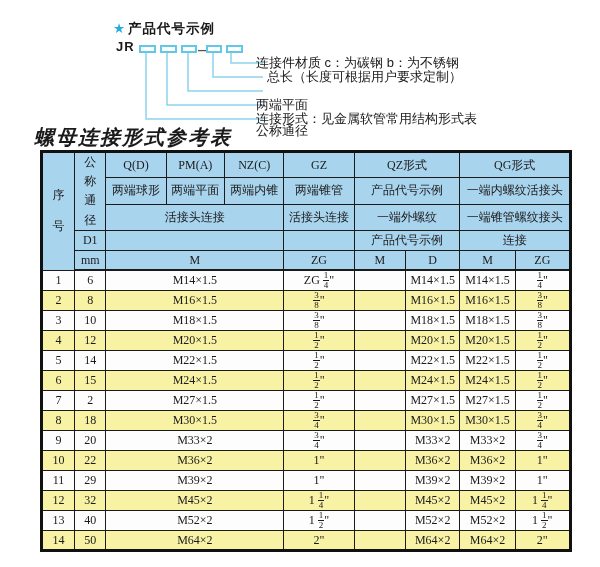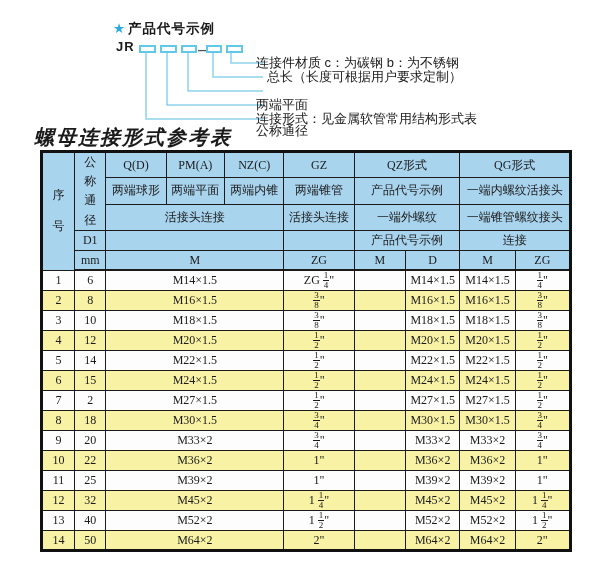--- a/index.html
+++ b/index.html
@@ -224,7 +224,7 @@
         </tr>
         <tr>
           <td class="latin">11</td>
-          <td class="latin">25</td>
+          <td class="latin">29</td>
           <td class="latin" colspan="3">M39×2</td>
           <td class="latin">1"</td>
           <td class="latin"></td>

